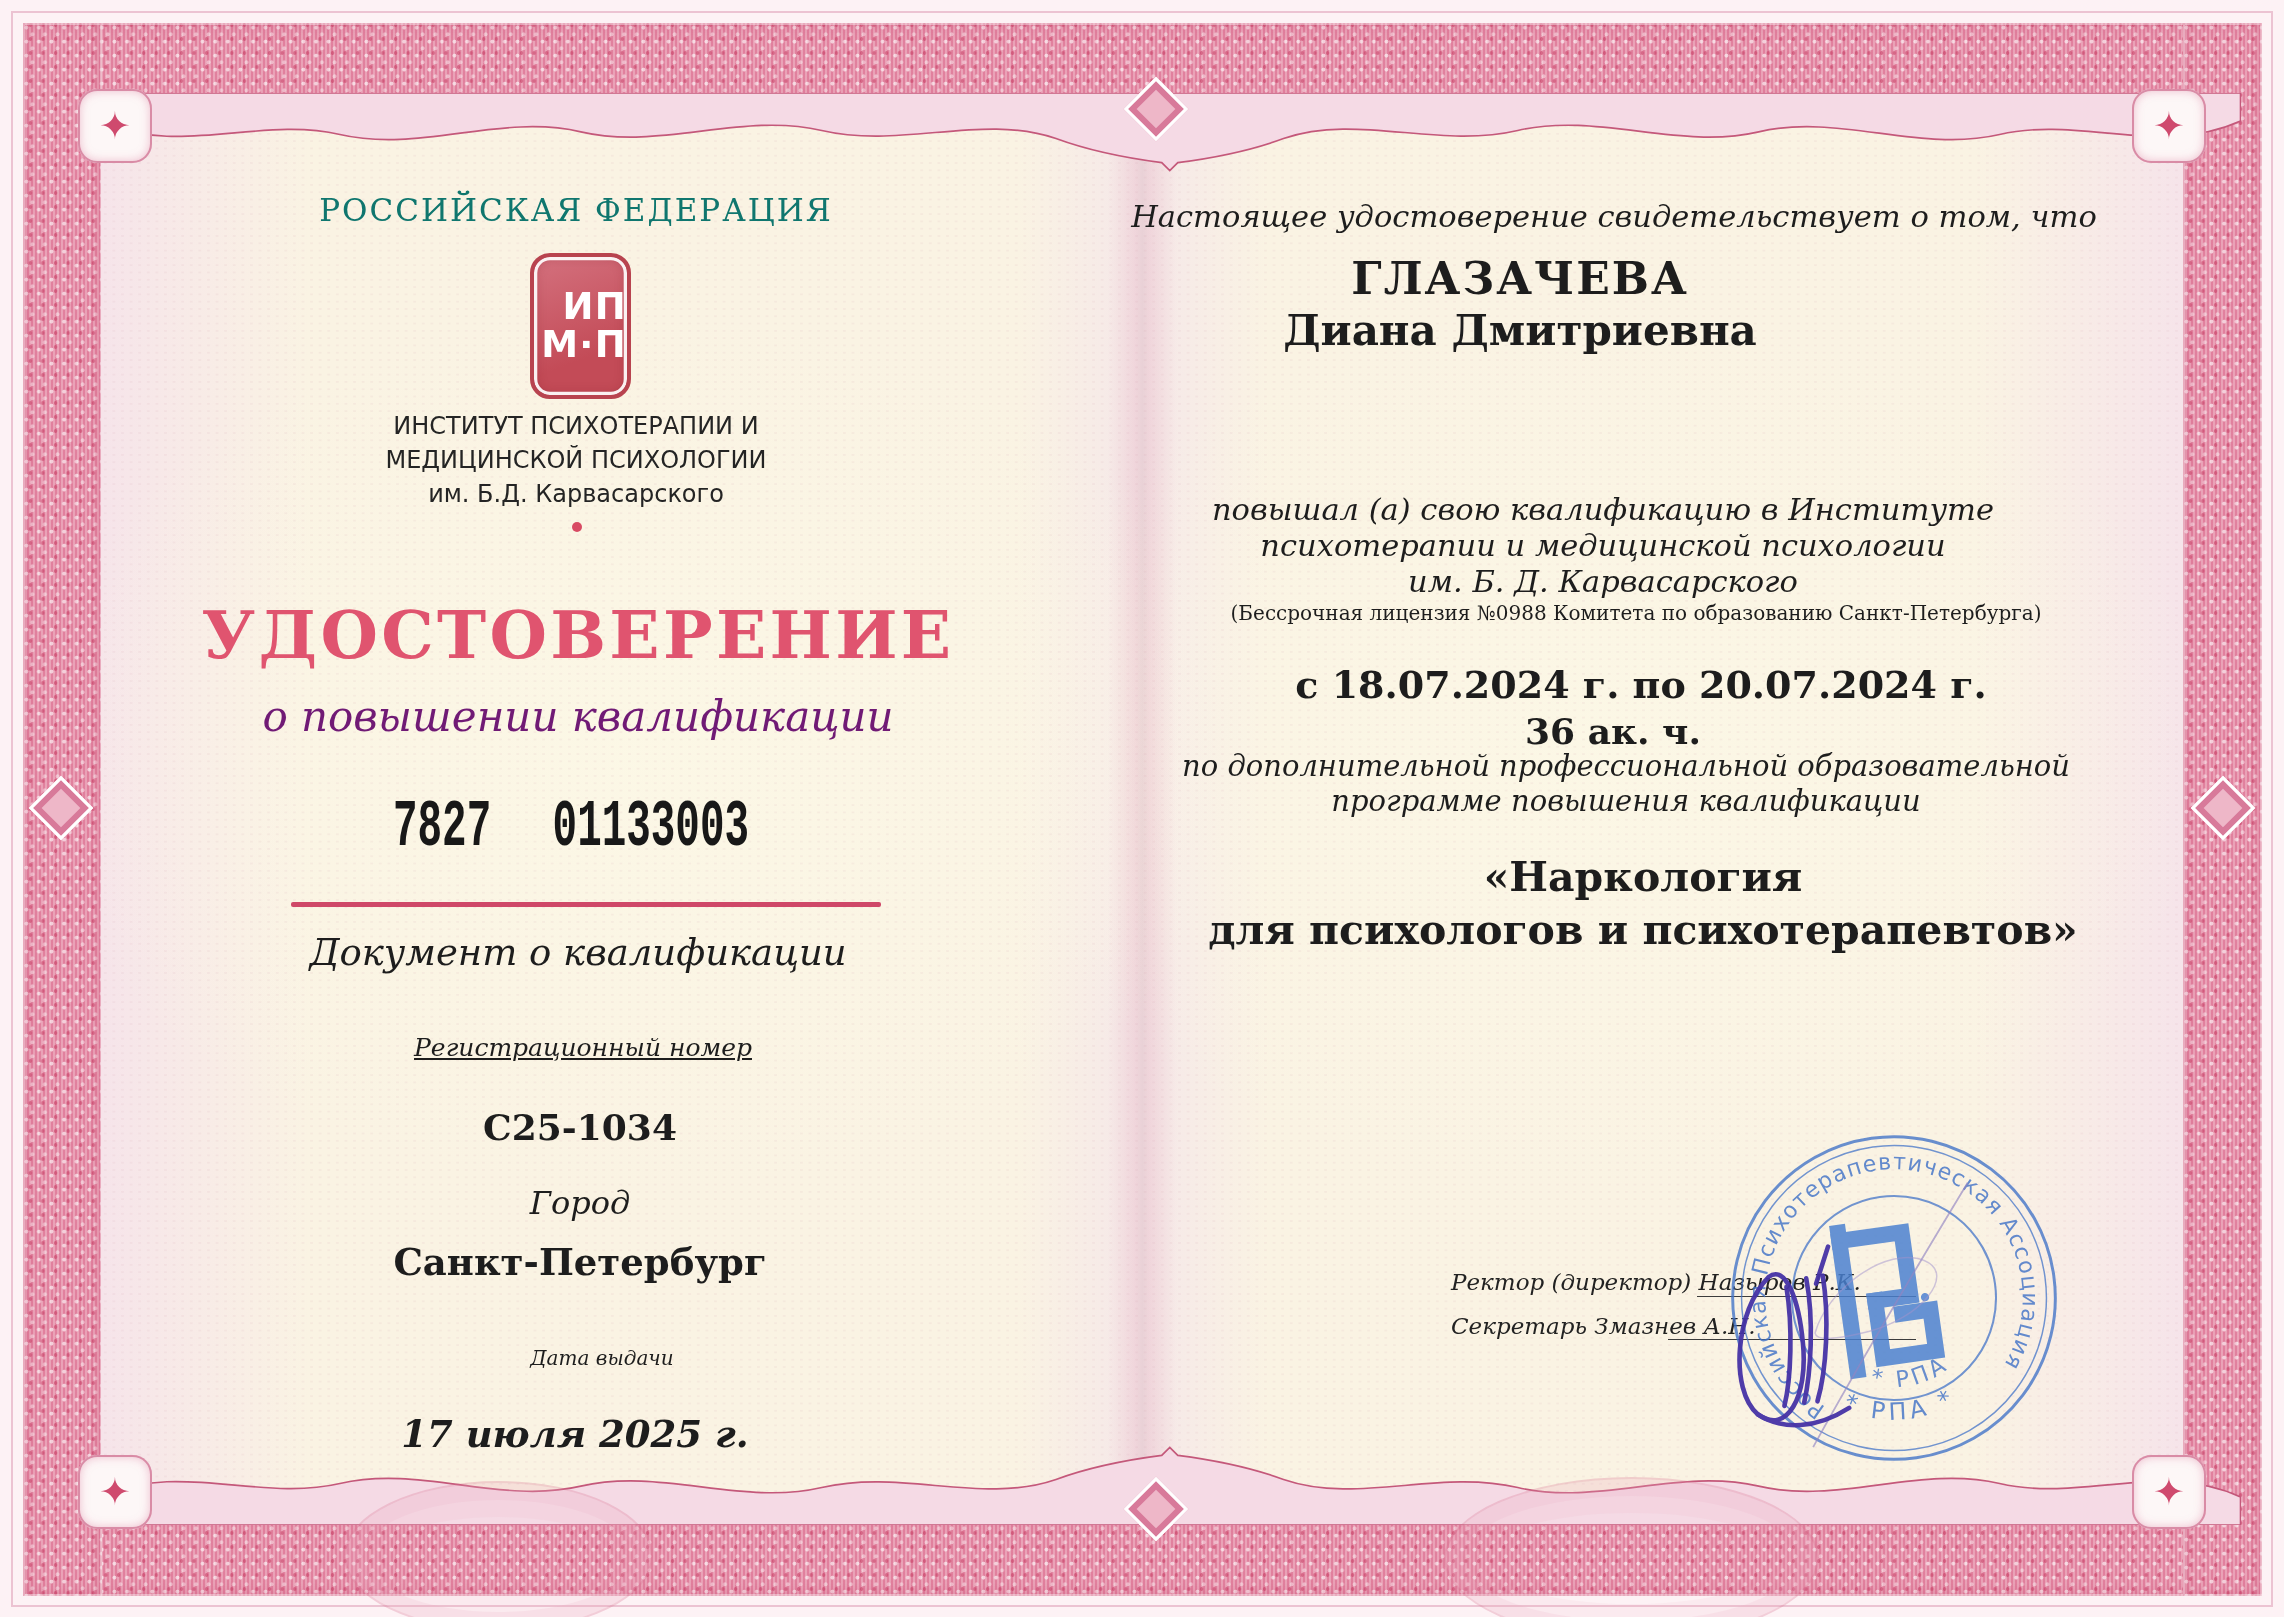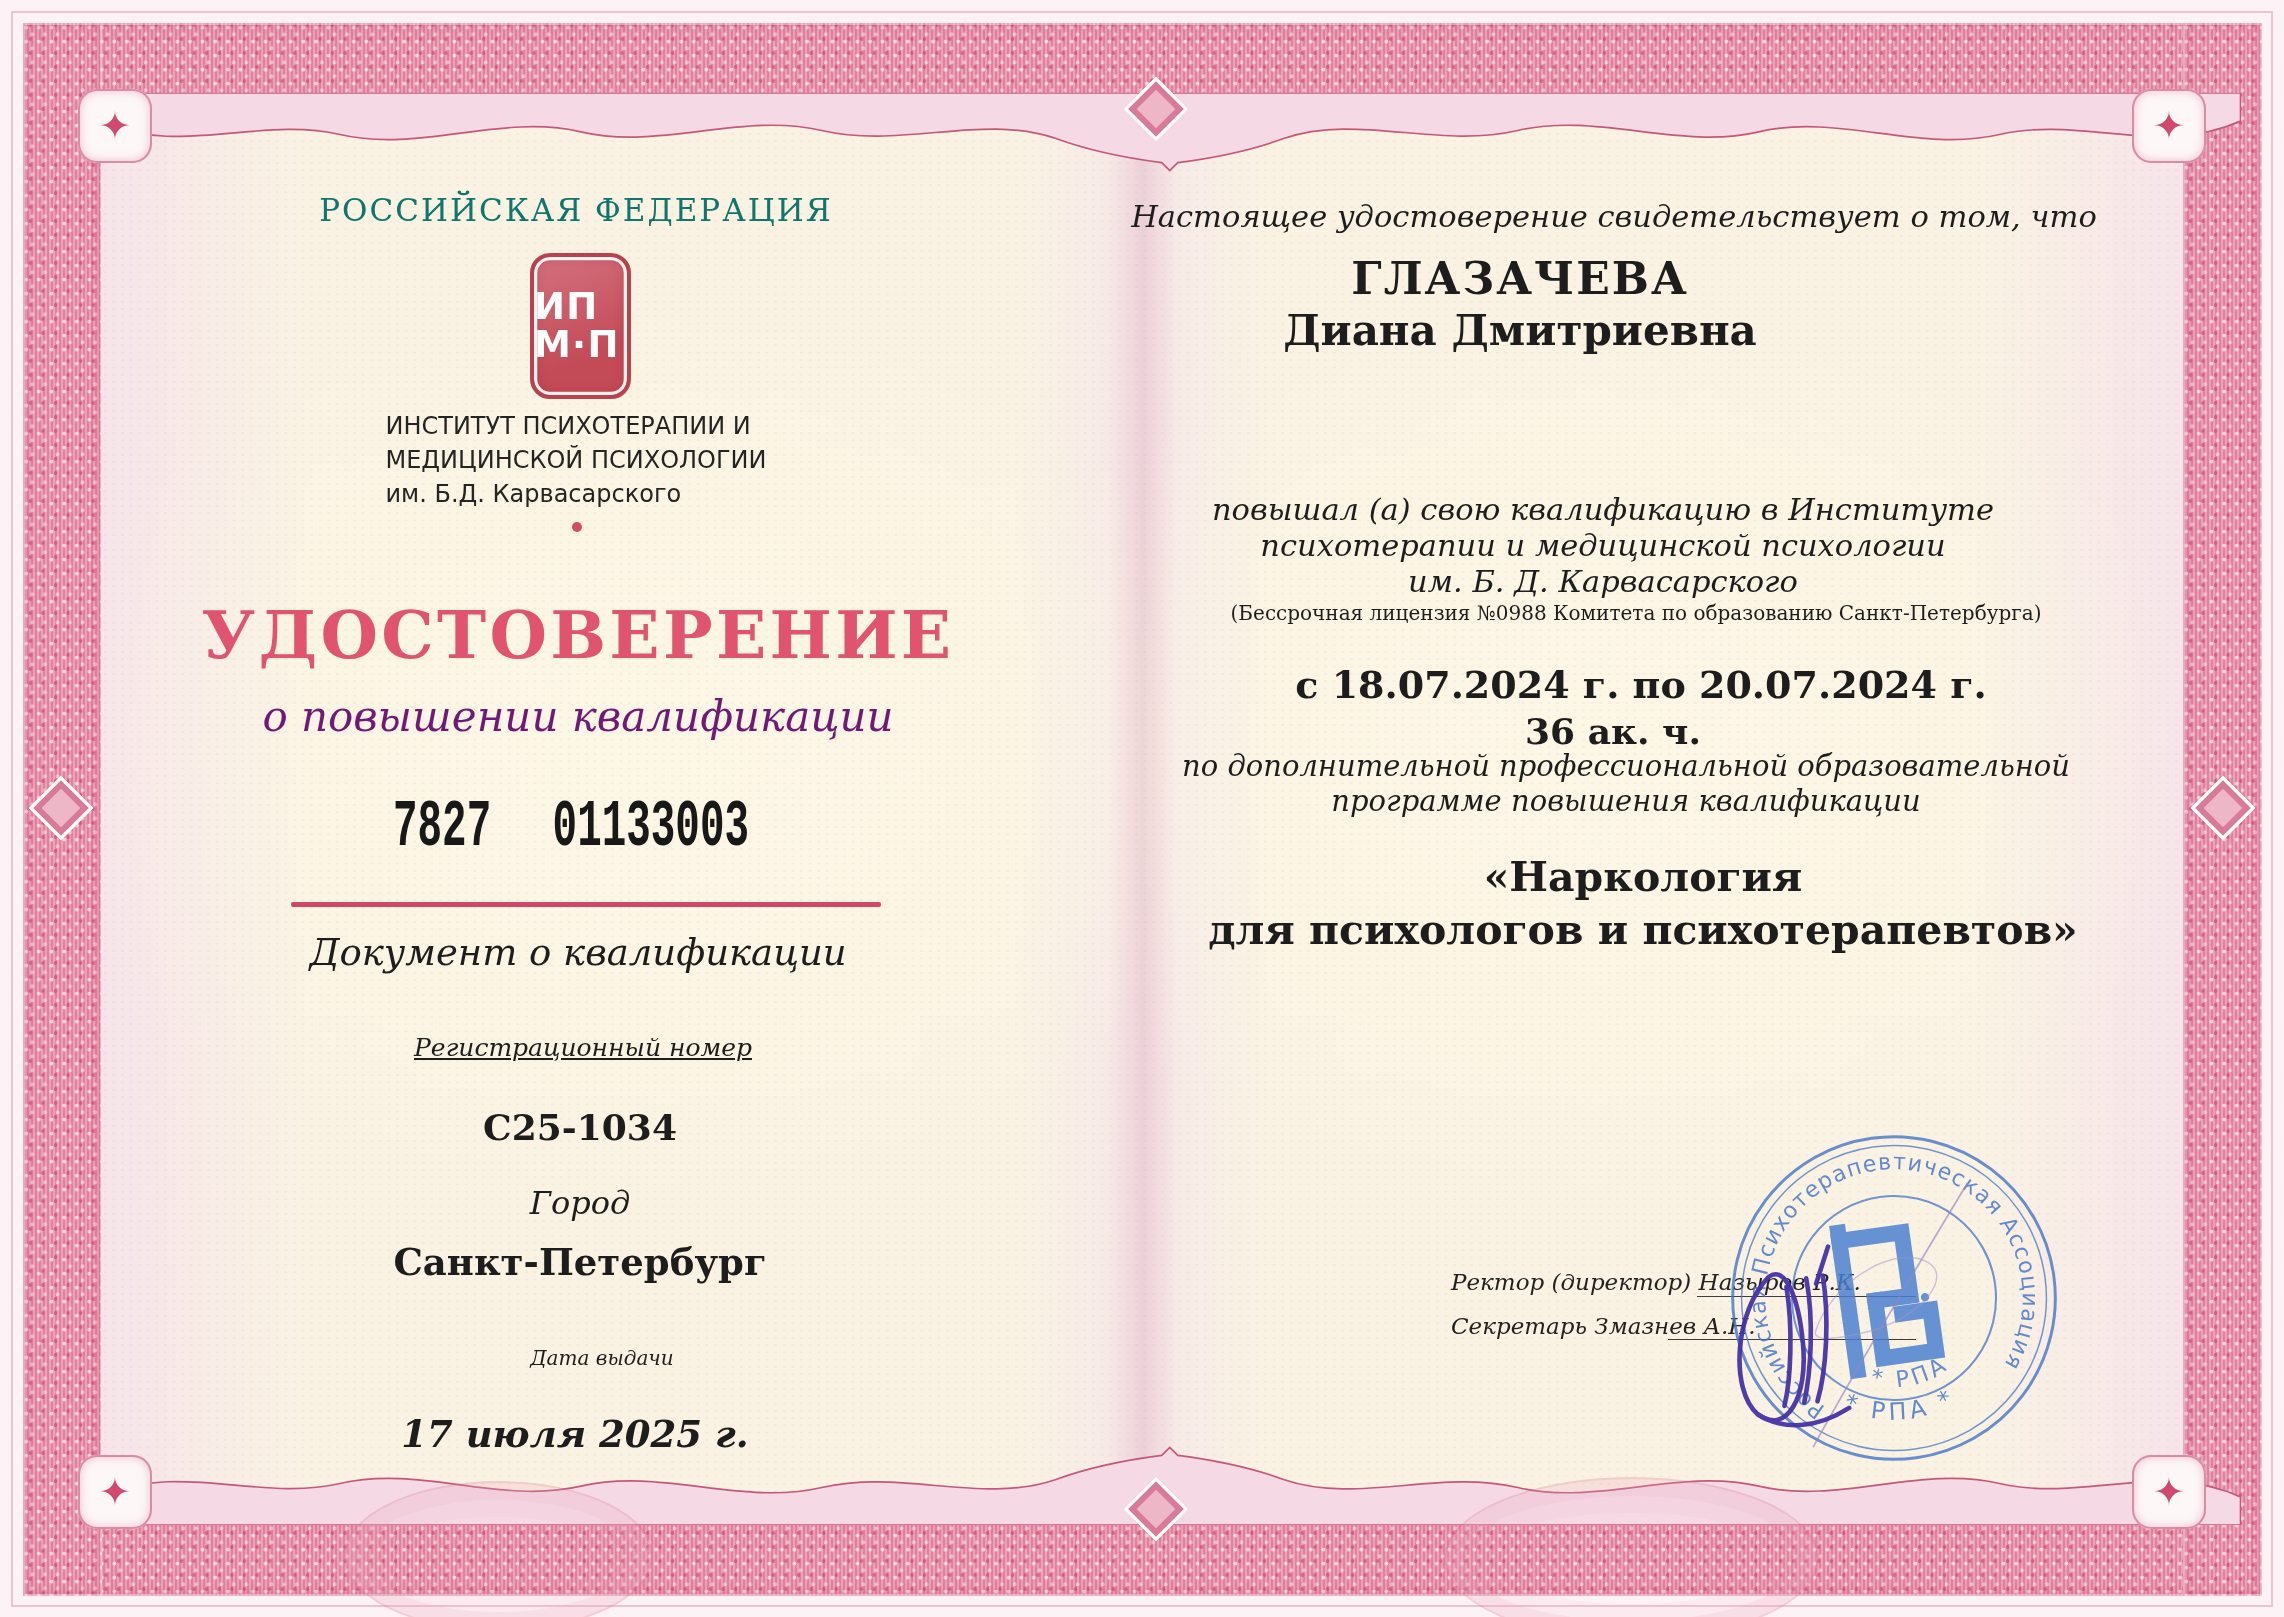--- a/index.html
+++ b/index.html
@@ -73,7 +73,7 @@
     position:absolute;left:530px;top:253px;width:93px;height:138px;border-radius:20px;
     background:linear-gradient(160deg,#d4717e 0%,#c34b57 70%);
     border:4px solid #b8434f;box-shadow:inset 0 0 0 3.3px rgba(255,255,255,.92), inset 0 0 12px rgba(120,20,30,.35);
-    display:flex;flex-direction:column;align-items:flex-start;justify-content:center;
+    display:flex;flex-direction:column;align-items:flex-end;justify-content:center;
   }
   .logo div{font-family:"DejaVu Sans",sans-serif;font-weight:bold;color:#fff;font-size:37px;line-height:1.02;letter-spacing:1.3px;}
   .institute{left:576px;top:409px;font-family:"DejaVu Sans",sans-serif;

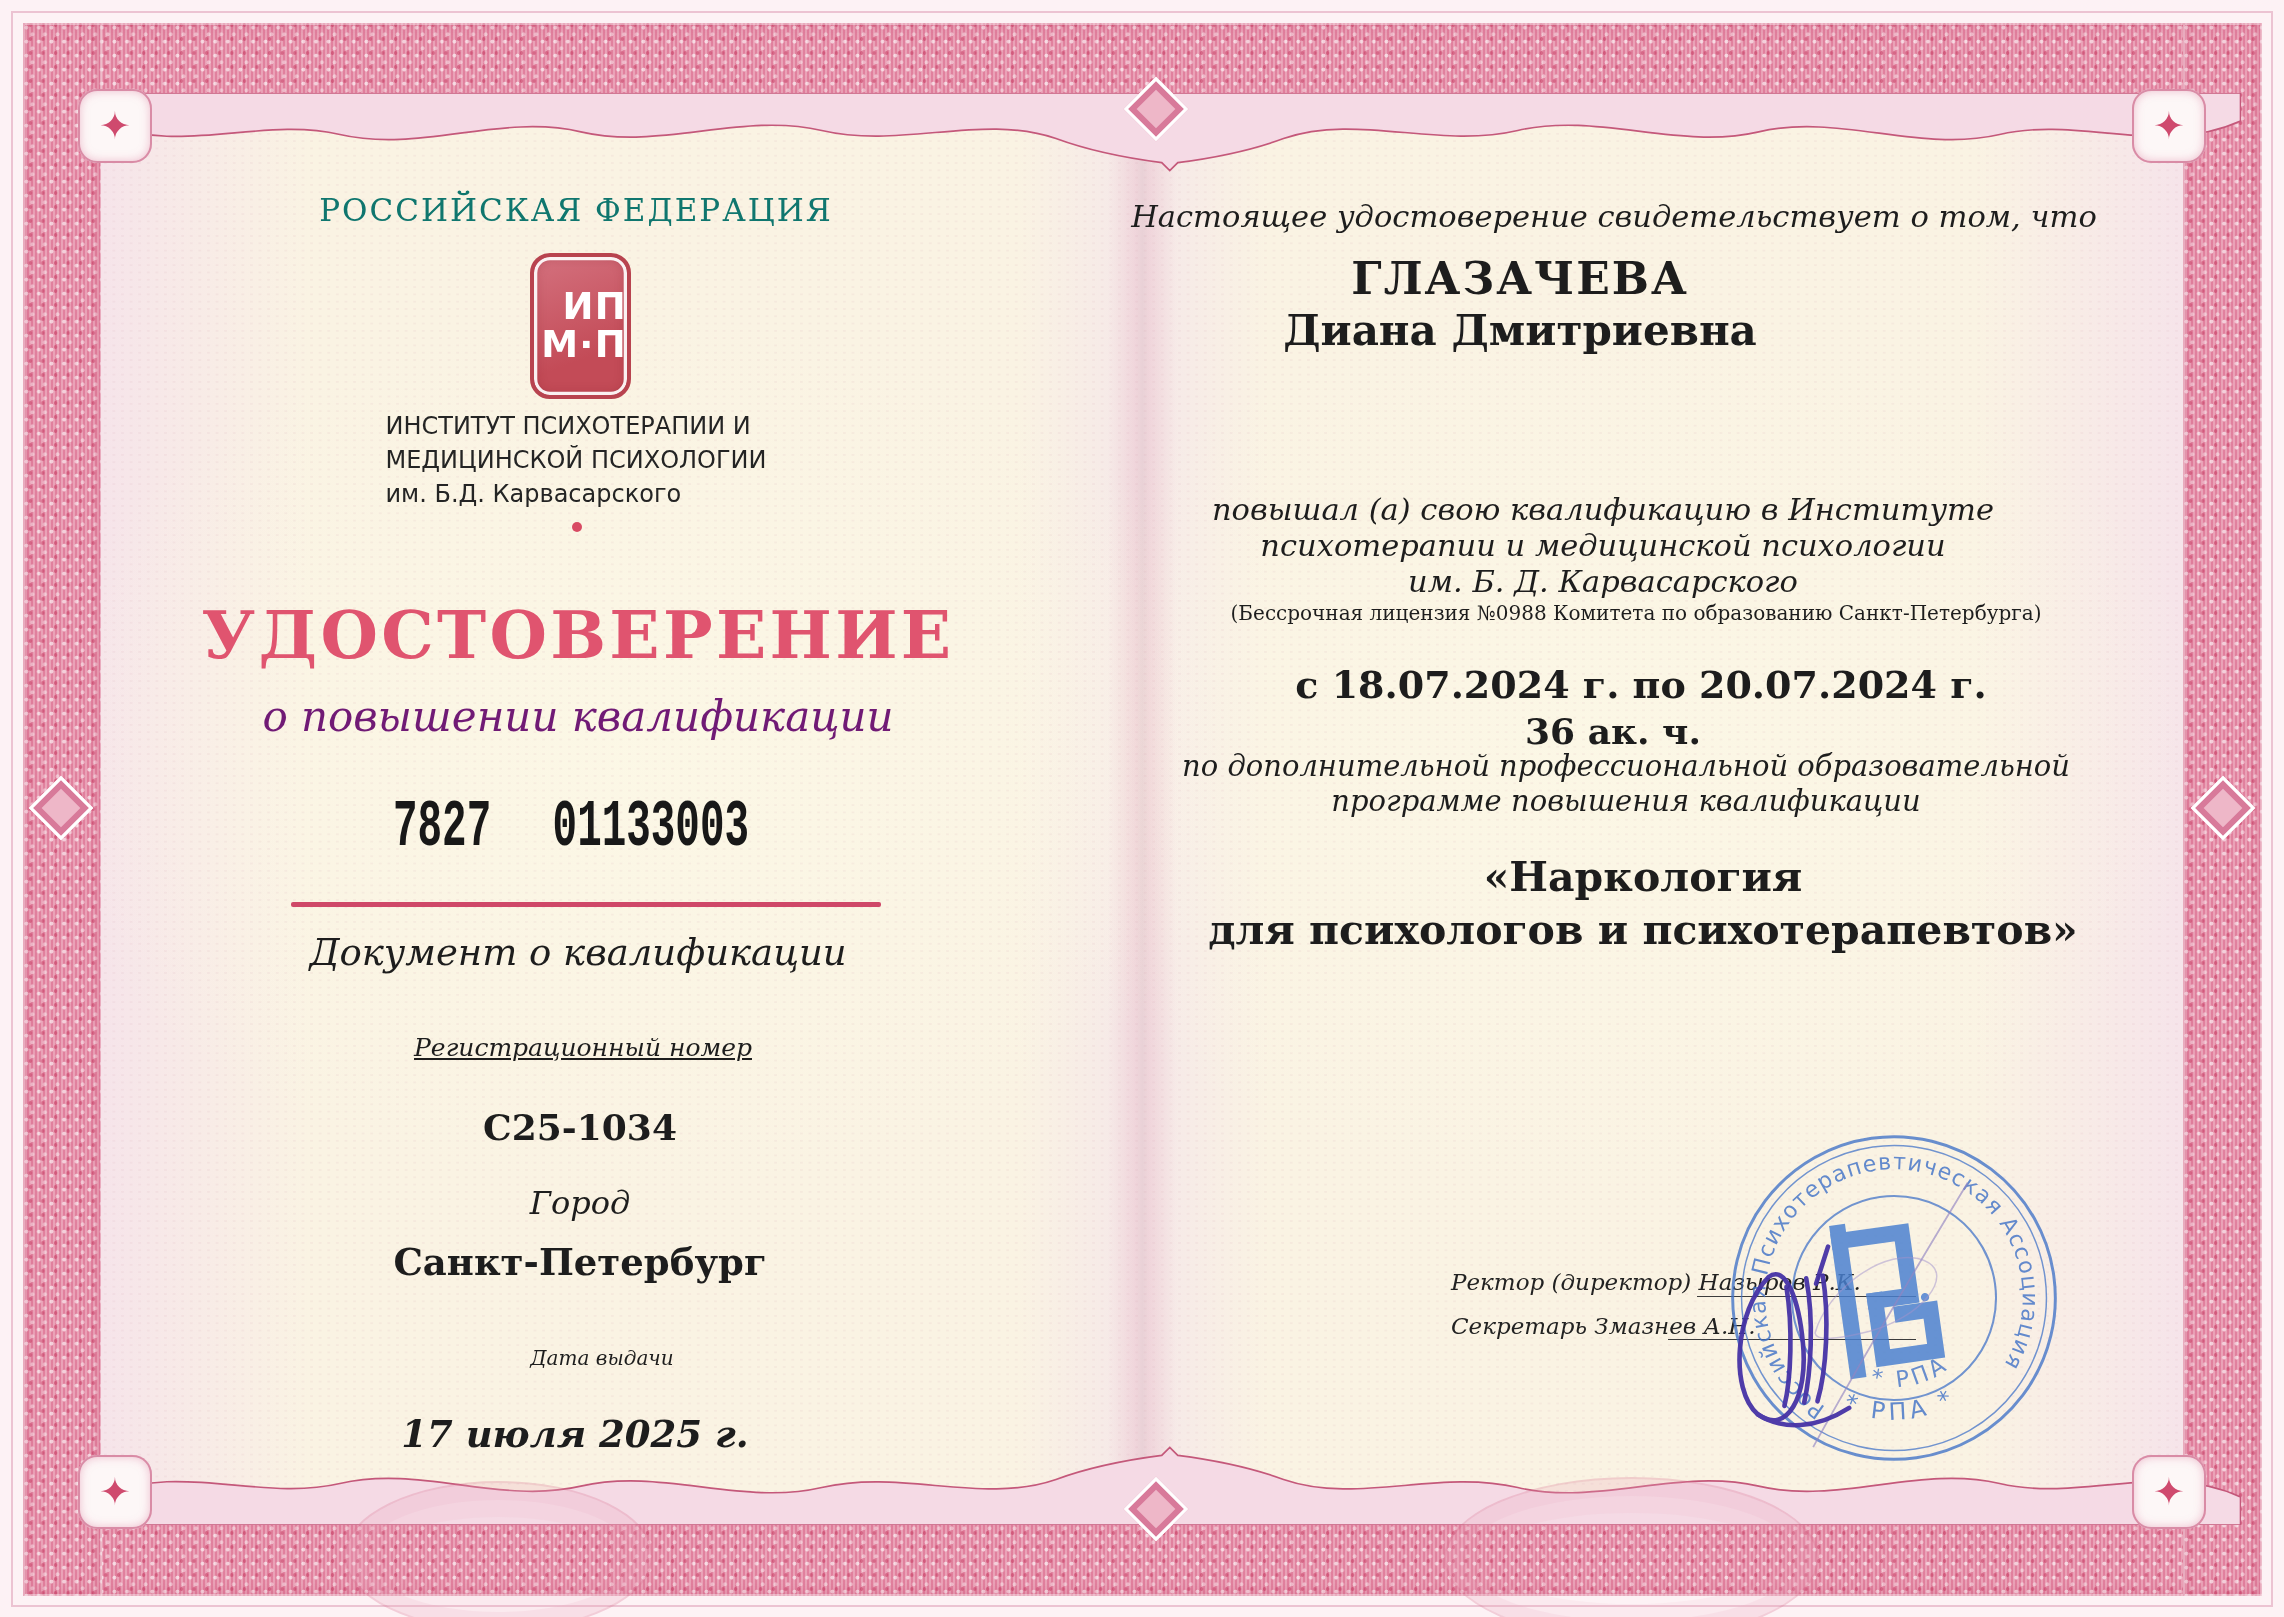--- a/index.html
+++ b/index.html
@@ -76,7 +76,7 @@
     display:flex;flex-direction:column;align-items:flex-end;justify-content:center;
   }
   .logo div{font-family:"DejaVu Sans",sans-serif;font-weight:bold;color:#fff;font-size:37px;line-height:1.02;letter-spacing:1.3px;}
-  .institute{left:576px;top:409px;font-family:"DejaVu Sans",sans-serif;
+  .institute{left:576px;top:409px;text-align:center;font-family:"DejaVu Sans",sans-serif;
     font-size:24px;line-height:1.42;color:#242424;white-space:nowrap;}
   .institute .l3{font-size:24px;}
   .sep-dot{position:absolute;left:572px;top:522px;width:10px;height:10px;border-radius:50%;background:#d84a63;}

